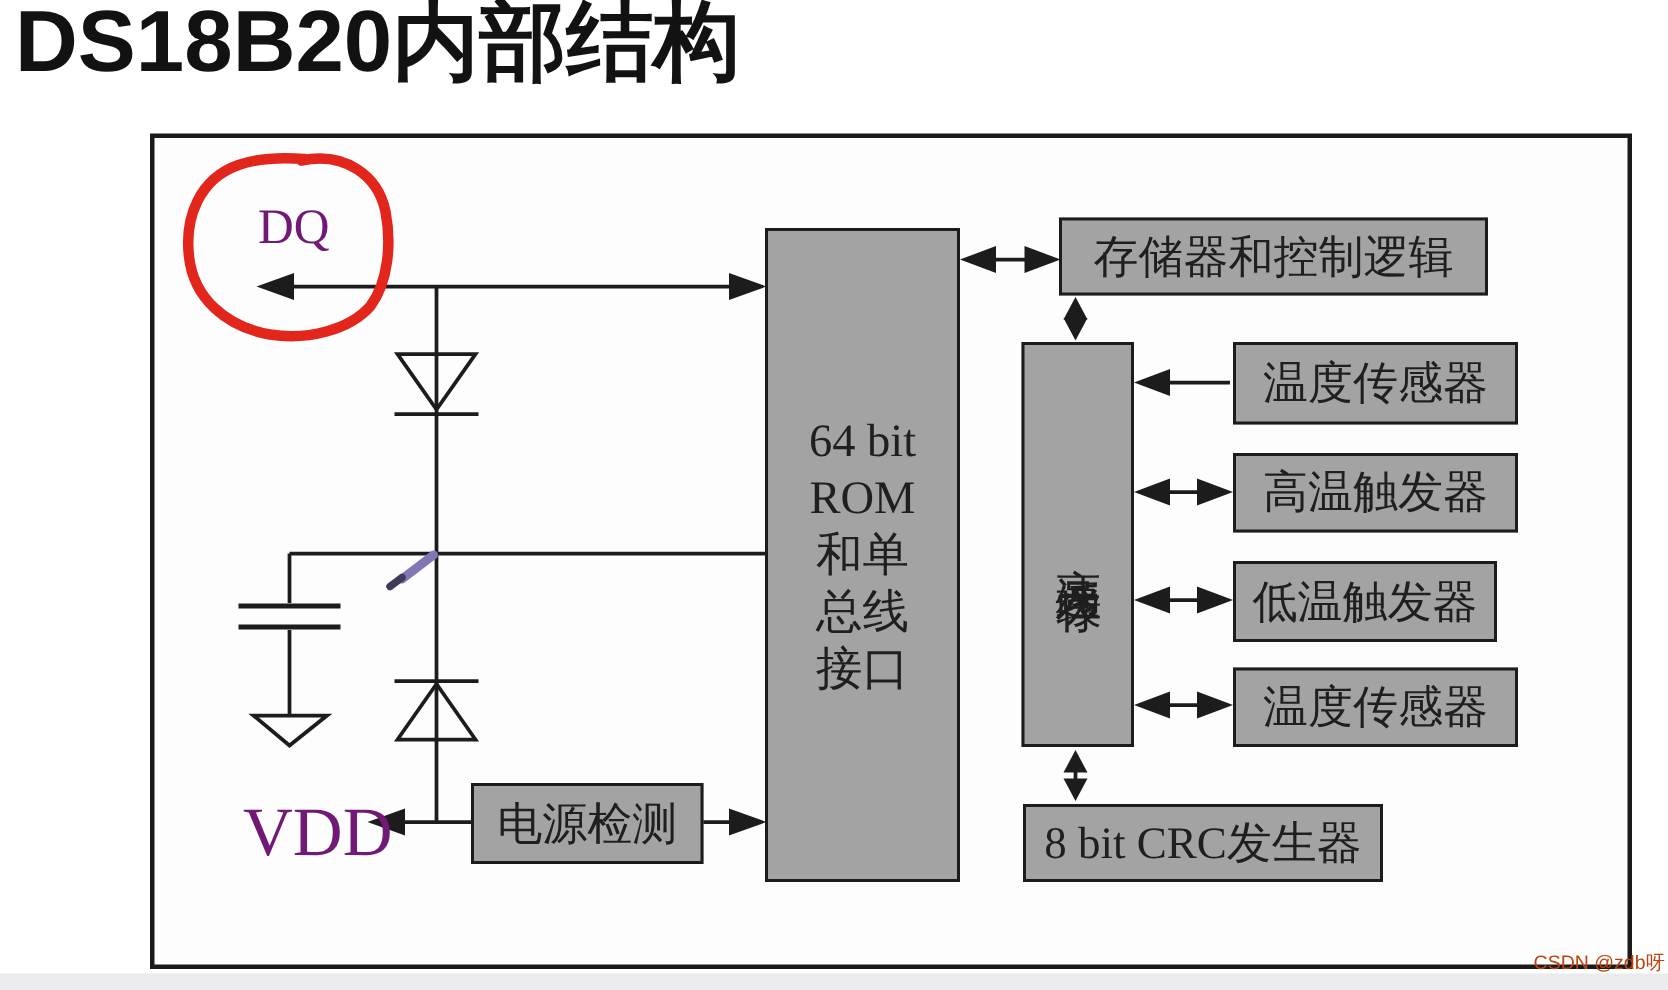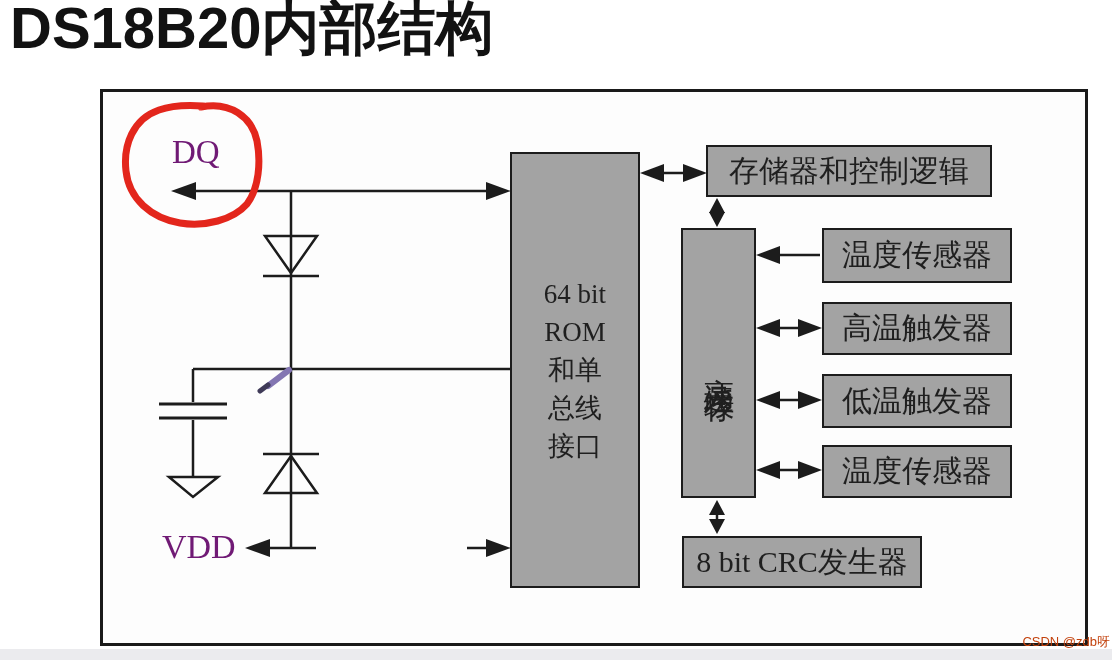--- a/index.html
+++ b/index.html
@@ -27,7 +27,7 @@
   }
   .rom-box{left:510px;top:152px;width:130px;height:436px;}
   .rom-lines{display:flex;flex-direction:column;align-items:center;gap:0;}
-  .rom-lines div{font-size:27px;line-height:38px;text-align:left;}
+  .rom-lines div{font-size:31px;line-height:38px;text-align:left;}
   .mem-box{left:706px;top:145px;width:286px;height:52px;}
   .cache-box{left:681px;top:228px;width:75px;height:270px;}
   .cache-box .vtext{

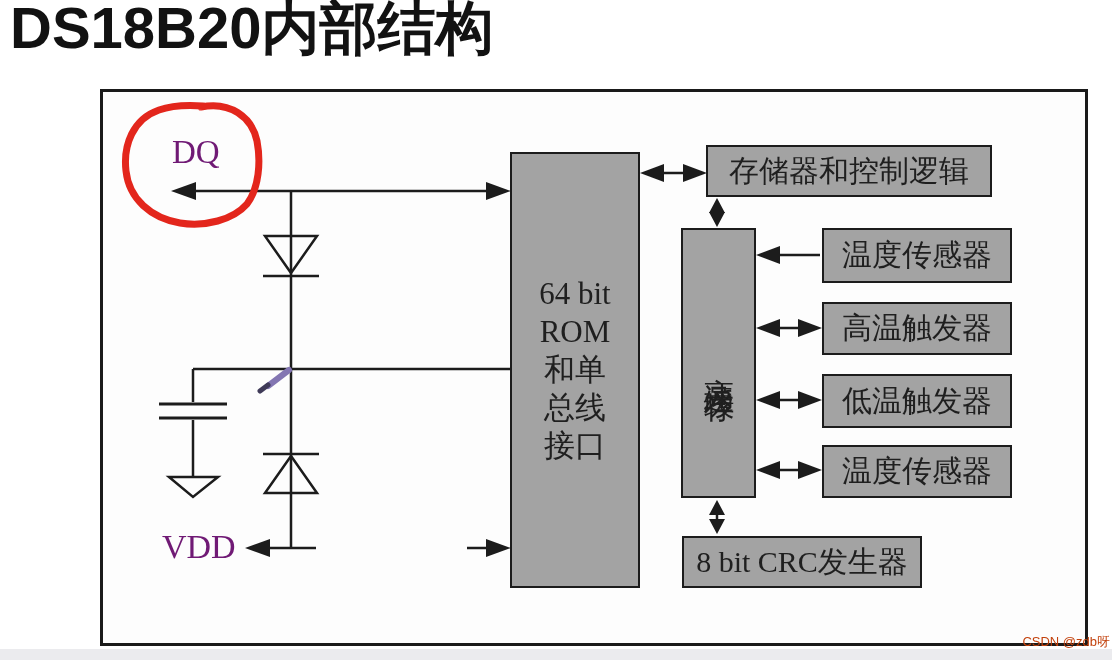--- a/index.html
+++ b/index.html
@@ -35,7 +35,7 @@
   }
   .temp-box{left:822px;top:228px;width:190px;height:55px;}
   .high-box{left:822px;top:302px;width:190px;height:53px;}
-  .low-box{left:822px;top:374px;width:190px;height:54px;justify-content:center;}
+  .low-box{left:822px;top:374px;width:176px;height:54px;justify-content:center;}
   .config-box{left:822px;top:445px;width:190px;height:53px;}
   .crc-box{left:682px;top:536px;width:240px;height:52px;}
   .power-box{left:314px;top:522px;width:155px;height:54px;}

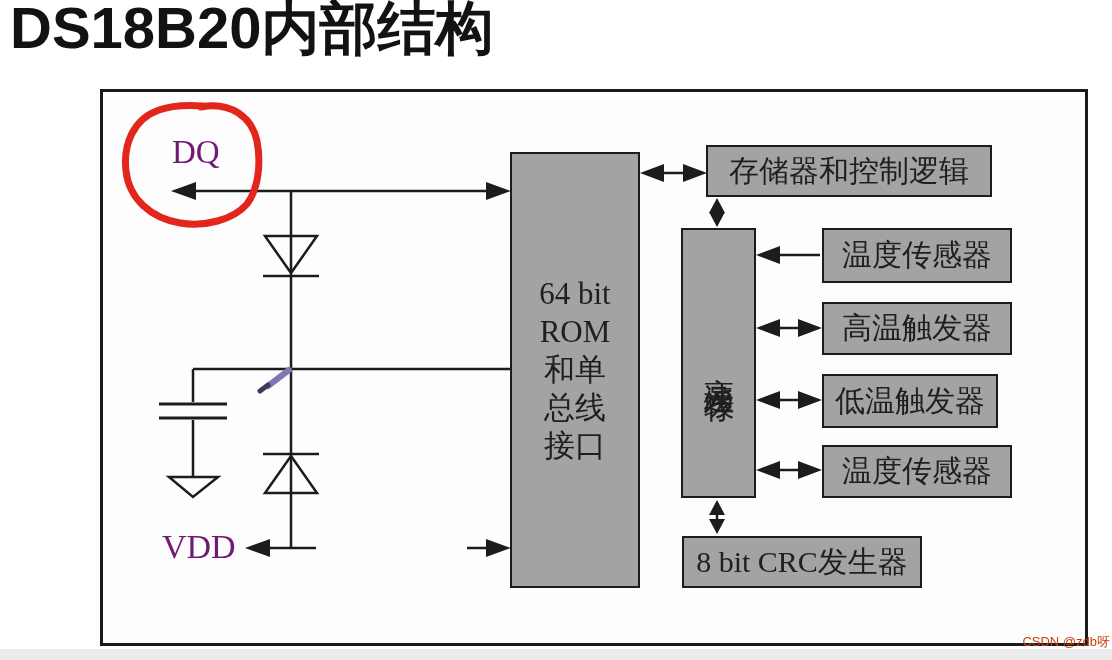--- a/index.html
+++ b/index.html
@@ -41,7 +41,7 @@
   .power-box{left:314px;top:522px;width:155px;height:54px;}
   .pin-label{position:absolute;color:#701a75;z-index:4;white-space:nowrap;}
   .dq-label{left:172px;top:134px;font-size:33px;}
-  .vdd-label{left:162px;top:528px;font-size:34px;}
+  .vdd-label{left:162px;top:528px;font-size:46px;}
   svg.overlay{position:absolute;left:0;top:0;z-index:2;}
   .wire{stroke:#1c1c1c;stroke-width:2.5;fill:none;}
   .wire-thick{stroke:#1c1c1c;stroke-width:3.2;fill:none;}

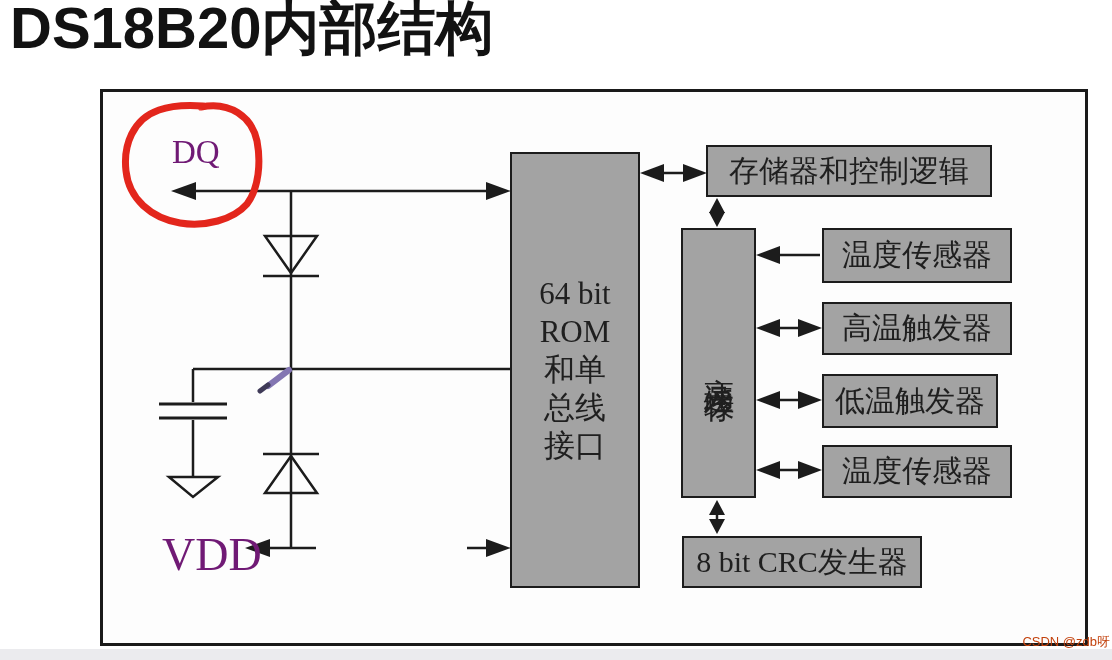--- a/index.html
+++ b/index.html
@@ -203,6 +203,9 @@
     <span>8 bit CRC发生器</span>
   </div>
 
+  <div class="dbox power-box">
+    <span>电源检测</span>
+  </div>
 
   <div class="watermark">CSDN @zdb呀</div>
 

